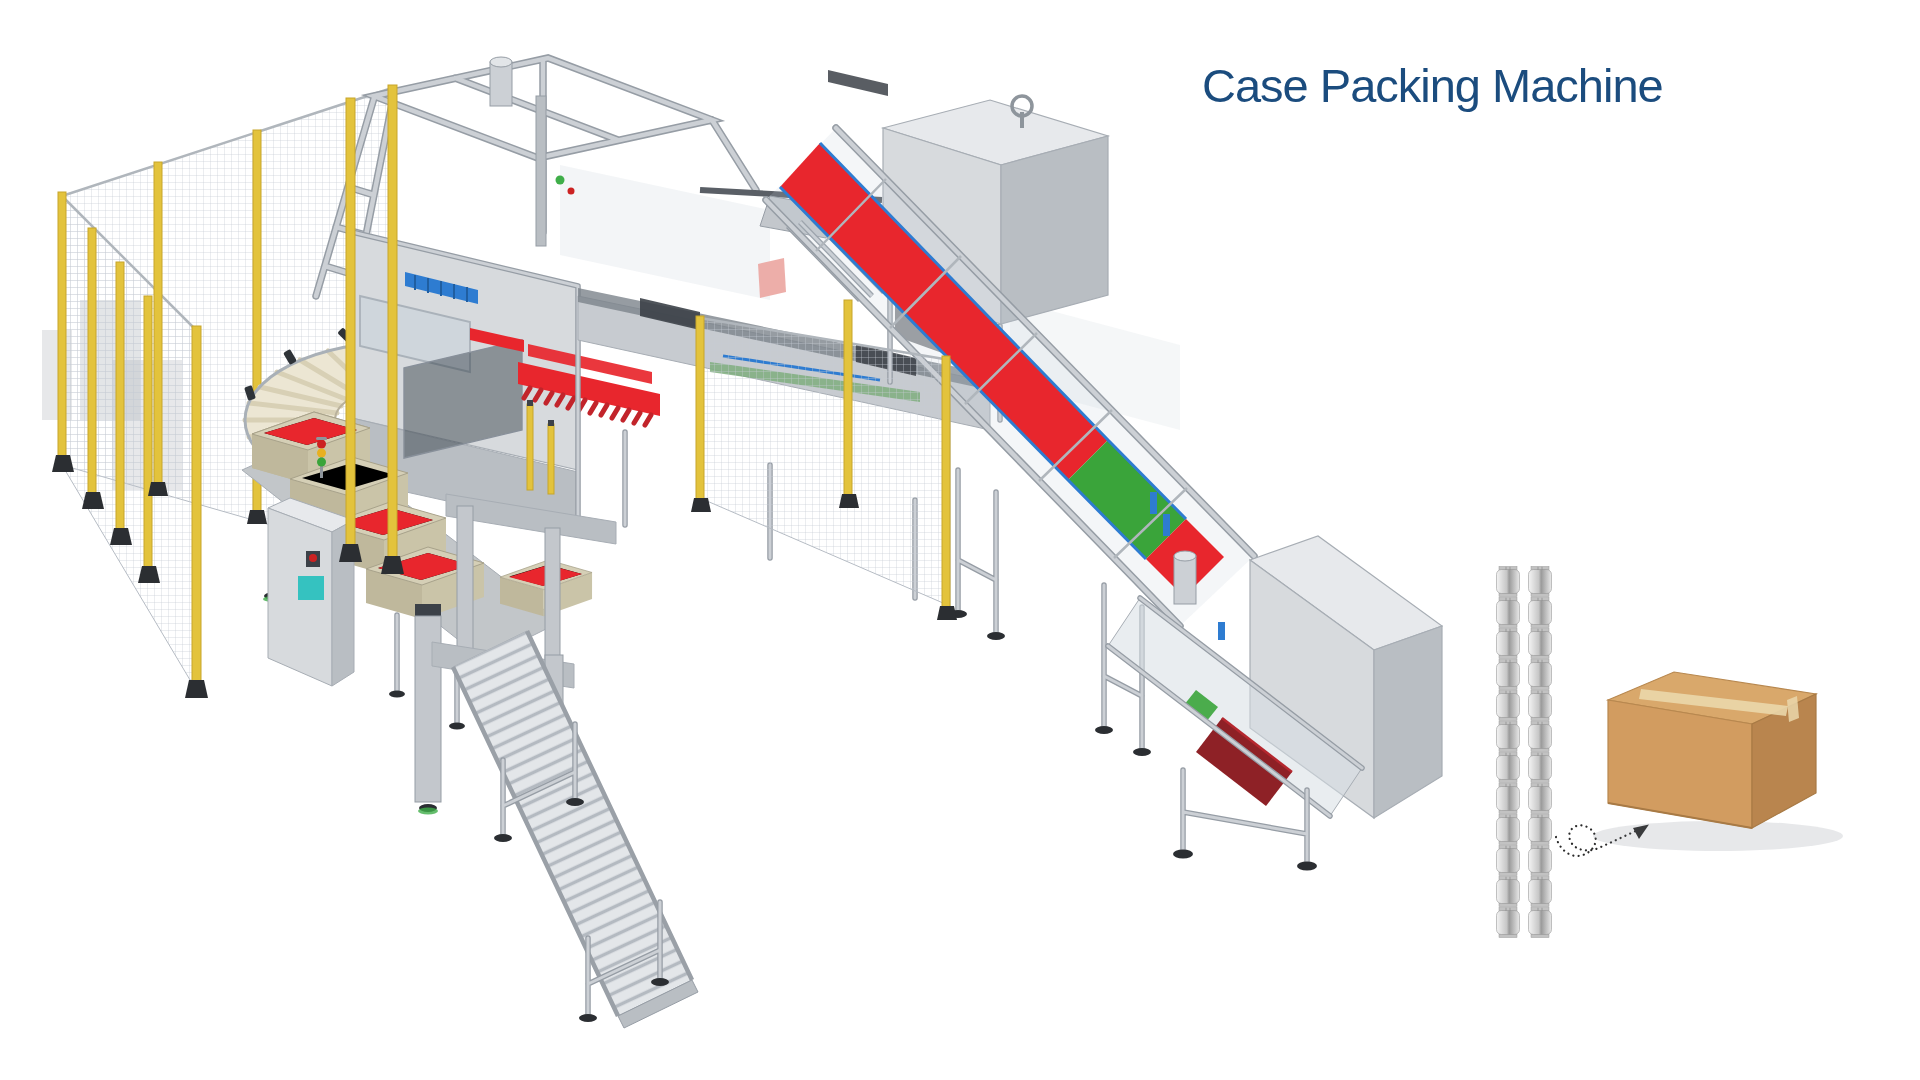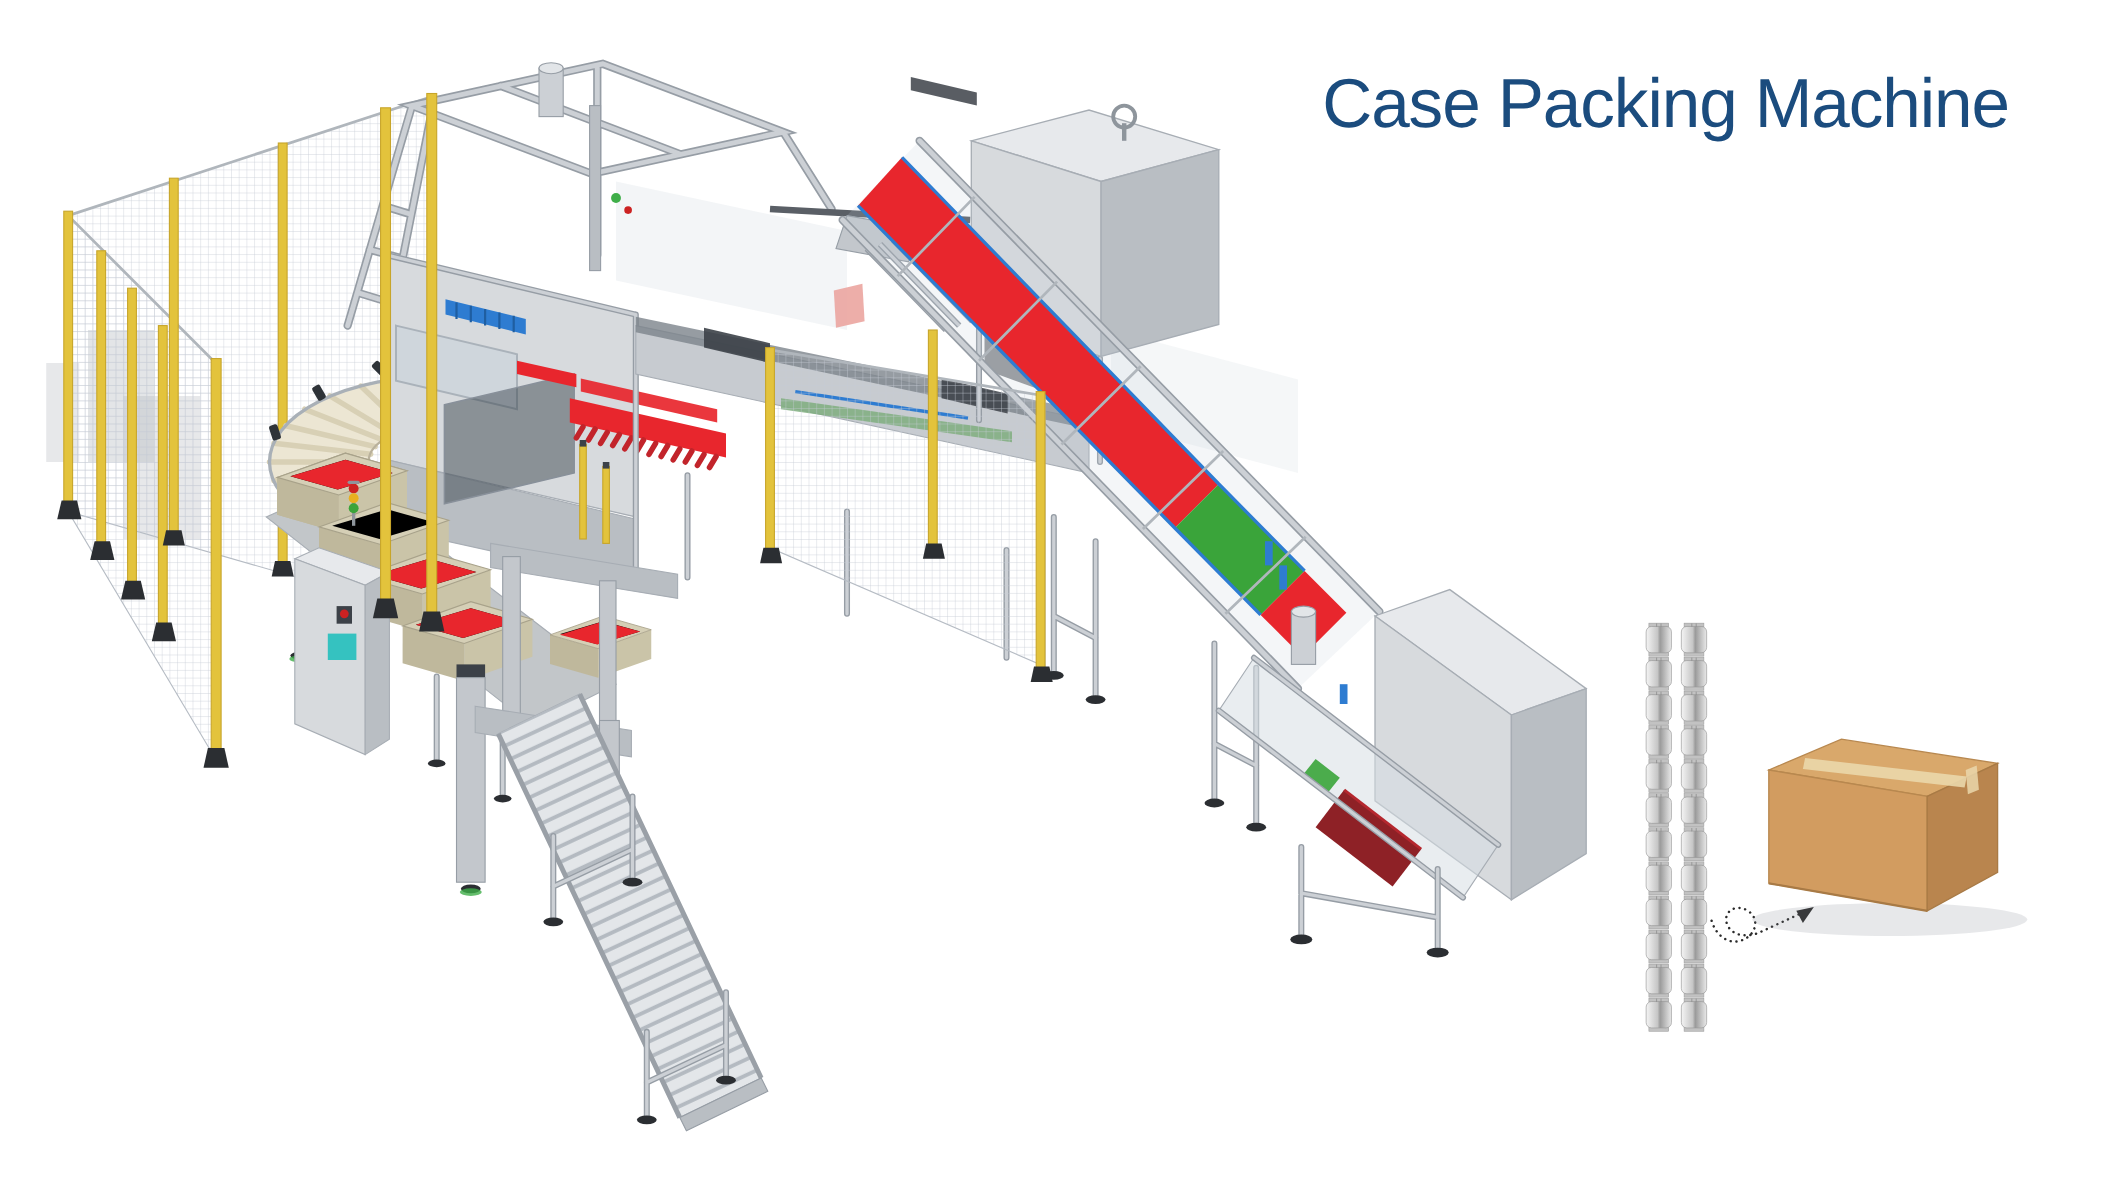--- a/index.html
+++ b/index.html
@@ -7,7 +7,7 @@
   .canvas{position:relative;width:1920px;height:1080px;background:#fff;}
   .scene{position:absolute;left:0;top:0;}
   .page-title{position:absolute;left:1202px;top:60px;width:700px;
-    font-size:63px;font-weight:400;letter-spacing:-1px;line-height:1.1;
+    font-size:47px;font-weight:400;letter-spacing:-1px;line-height:1.1;
     color:var(--title-blue,#1b4c7e);white-space:nowrap;}
   
   .f-panel{fill:var(--panel-grey,#d7dadd)} .f-panel-l{fill:#e7e9ec}

